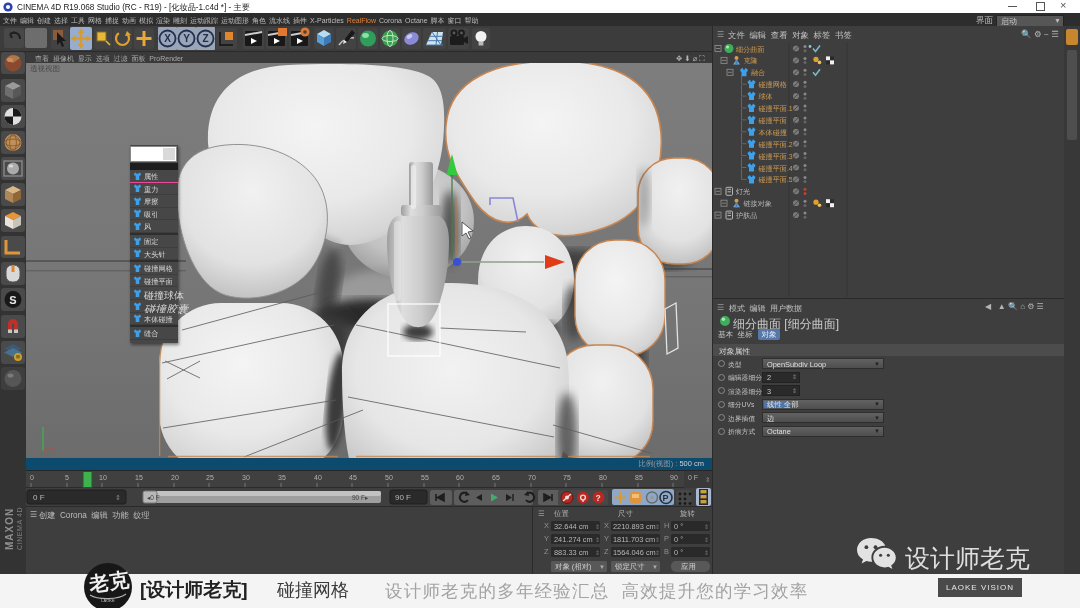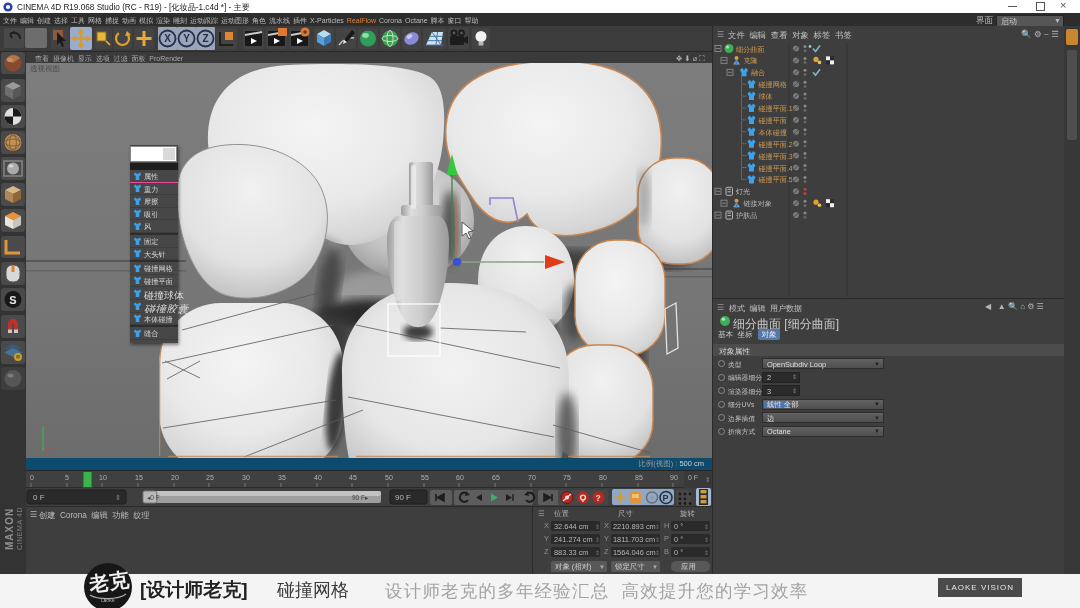--- a/index.html
+++ b/index.html
@@ -967,6 +967,23 @@
   <text x="22" y="135" transform="rotate(-90 22 135)" font-family="Liberation Sans,sans-serif" font-size="7" fill="#7e7e7e" letter-spacing="0.6">CINEMA 4D</text>
 </svg>
 
+<div class="abs" id="watermark" style="left:855px;top:536px;width:210px;height:40px;">
+  <svg width="210" height="40" viewBox="0 0 210 40">
+    <g fill="#e2e2e2">
+      <path d="M 16 2 C 8 2 2 7.5 2 14 C 2 18 4.3 21.3 8 23.4 L 6.6 27.5 L 11.4 25 C 12.8 25.5 14.4 25.8 16 25.8 C 16.4 25.8 16.8 25.8 17.2 25.75 C 16.7 24.4 16.4 23 16.4 21.5 C 16.4 15 22.2 9.8 29.4 9.8 C 29.7 9.8 30 9.8 30.3 9.83 C 28.6 5.3 22.9 2 16 2 Z"></path>
+      <path d="M 29.5 11.8 C 23.3 11.8 18.3 16.2 18.3 21.6 C 18.3 27 23.3 31.4 29.5 31.4 C 30.8 31.4 32.1 31.2 33.3 30.8 L 37.4 33 L 36.2 29.4 C 39.2 27.6 40.8 24.8 40.8 21.6 C 40.8 16.2 35.7 11.8 29.5 11.8 Z"></path>
+    </g>
+    <g fill="#3d3d3d">
+      <circle cx="11.4" cy="11.2" r="1.9"></circle>
+          <circle cx="20.5" cy="11.2" r="1.9"></circle>
+    </g>
+    <g fill="#3d3d3d">
+      <circle cx="25.6" cy="19.3" r="1.55"></circle>
+          <circle cx="33.3" cy="19.3" r="1.55"></circle>
+    </g>
+    <text x="50" y="31" font-family="Liberation Sans,sans-serif" font-size="25" fill="#dedede">设计师老克</text>
+  </svg>
+</div>
 
 <div class="abs" style="left:0;top:574px;width:1080px;height:34px;background:#f4f4f4;" id="banner">
   <div class="abs t" style="left:140px;top:3px;font-size:19px;font-weight:bold;color:#222222;">[设计师老克]</div>

